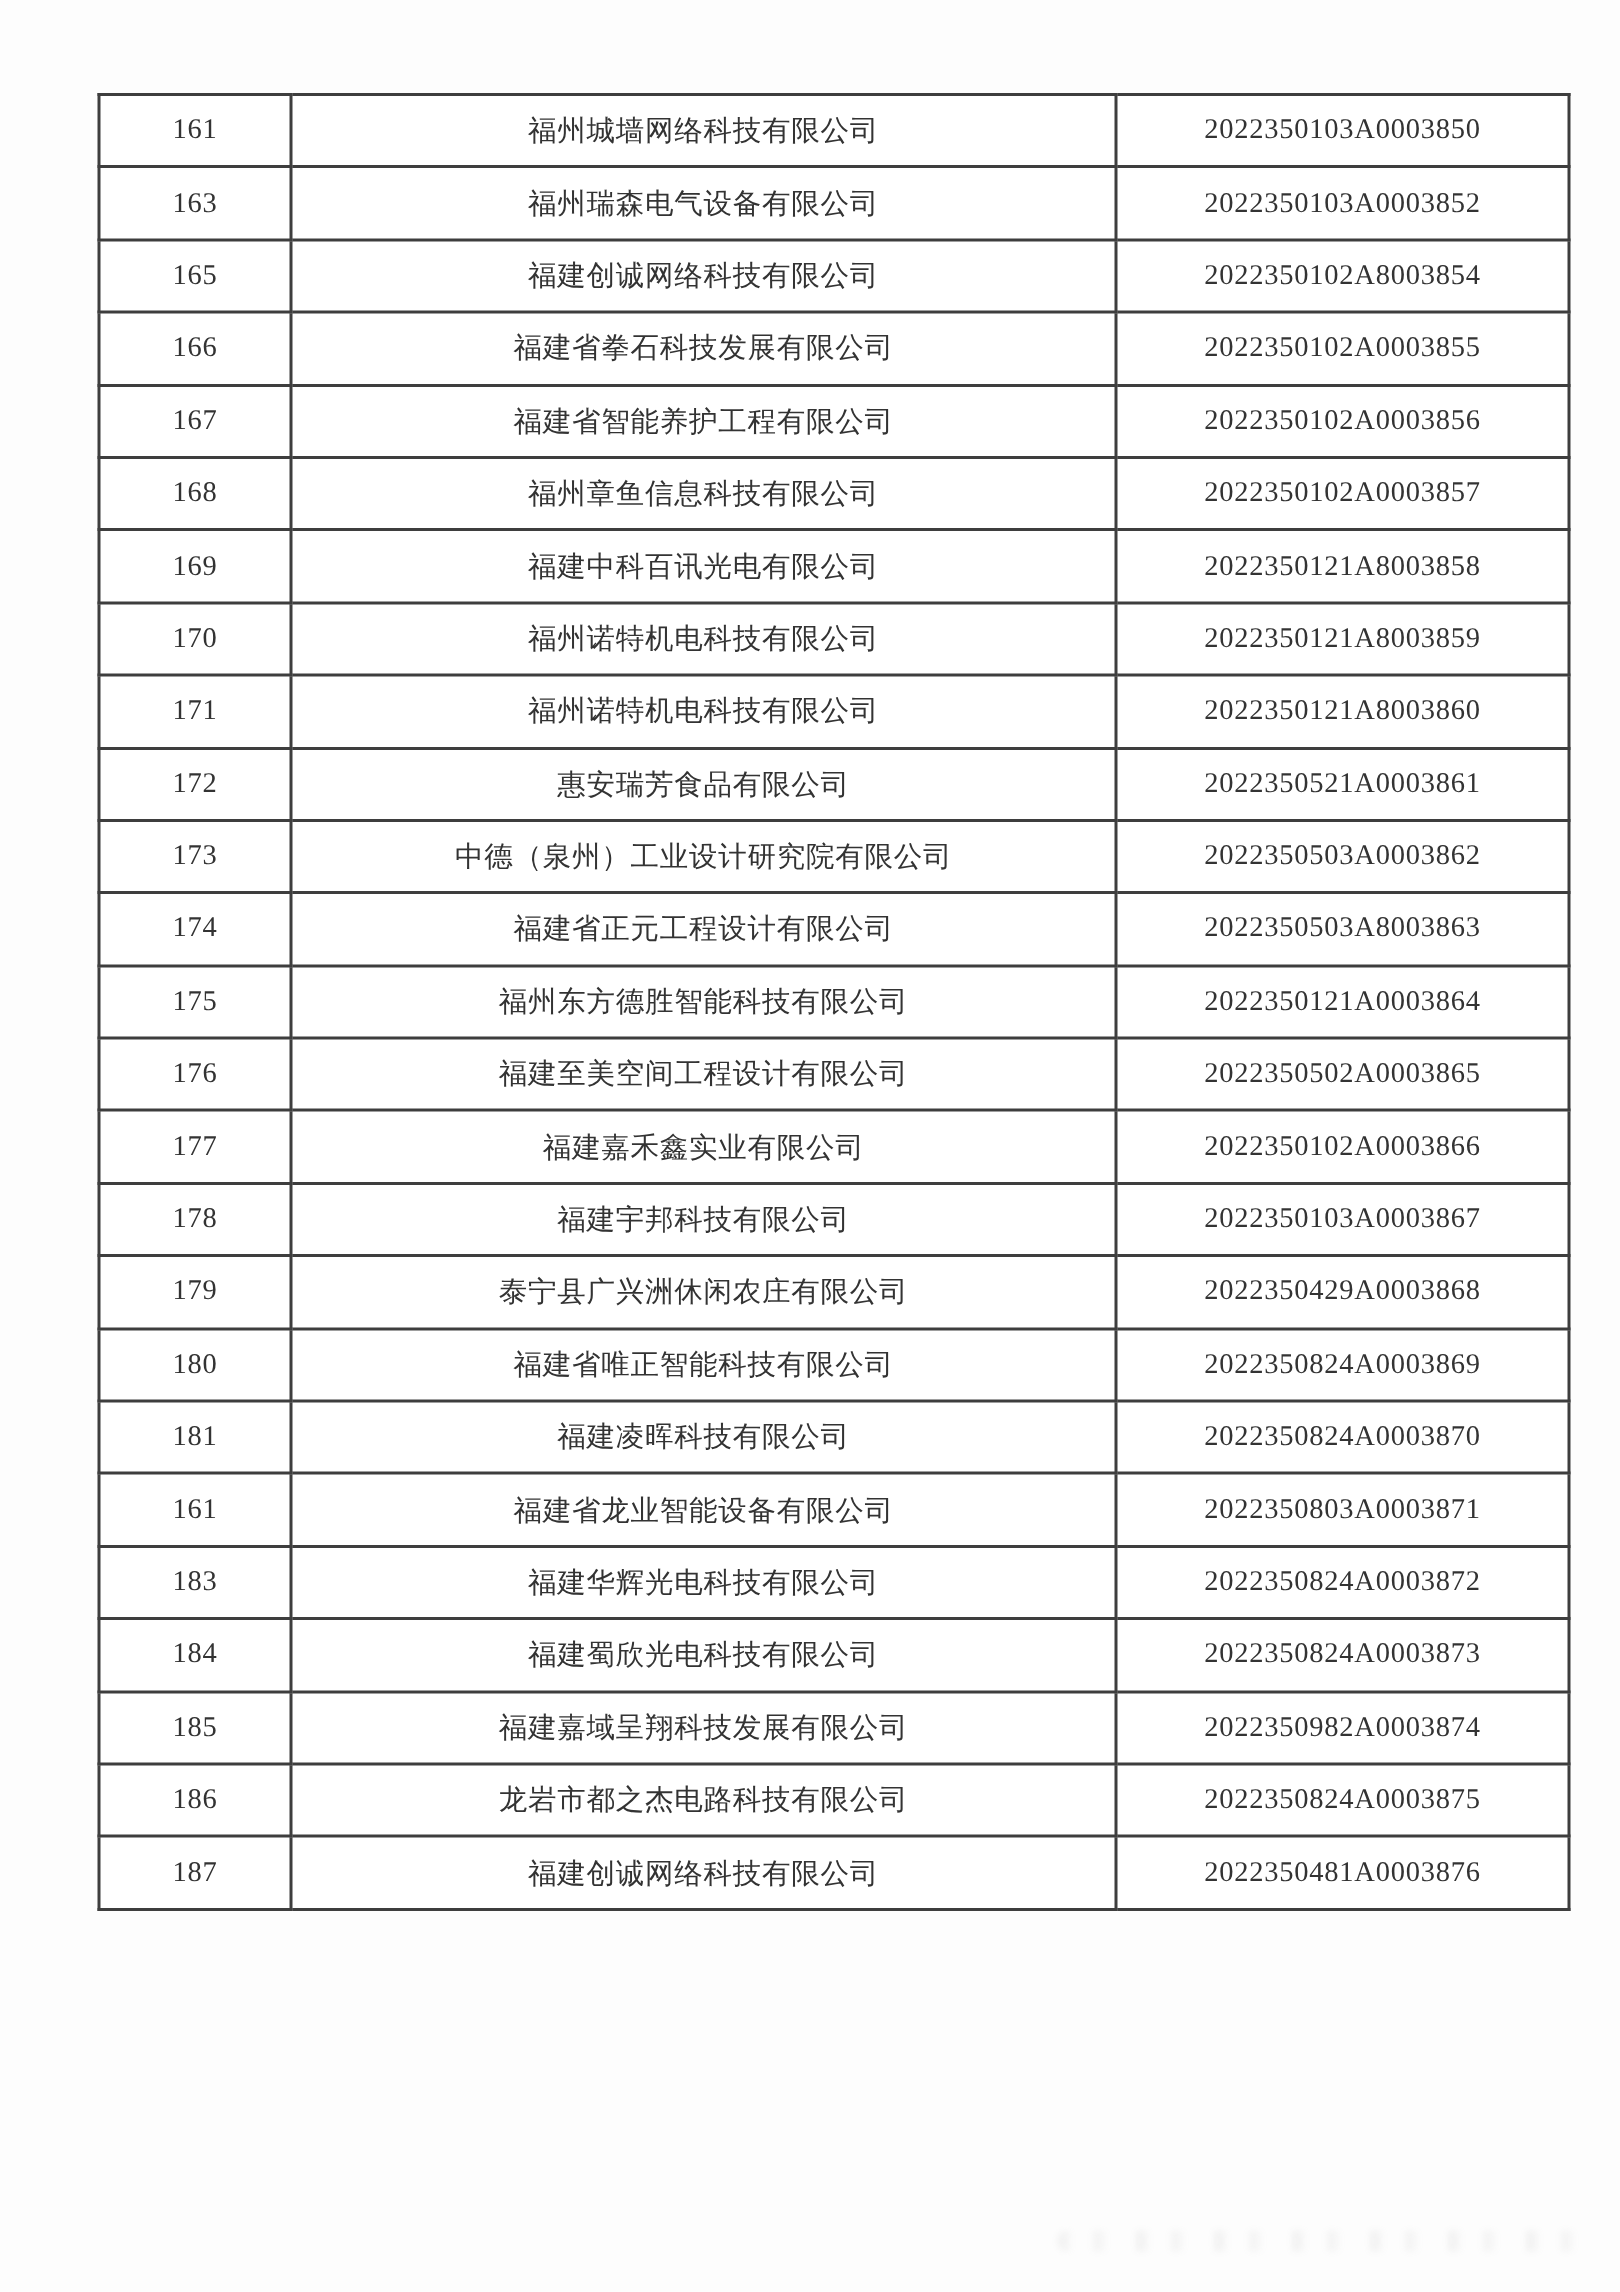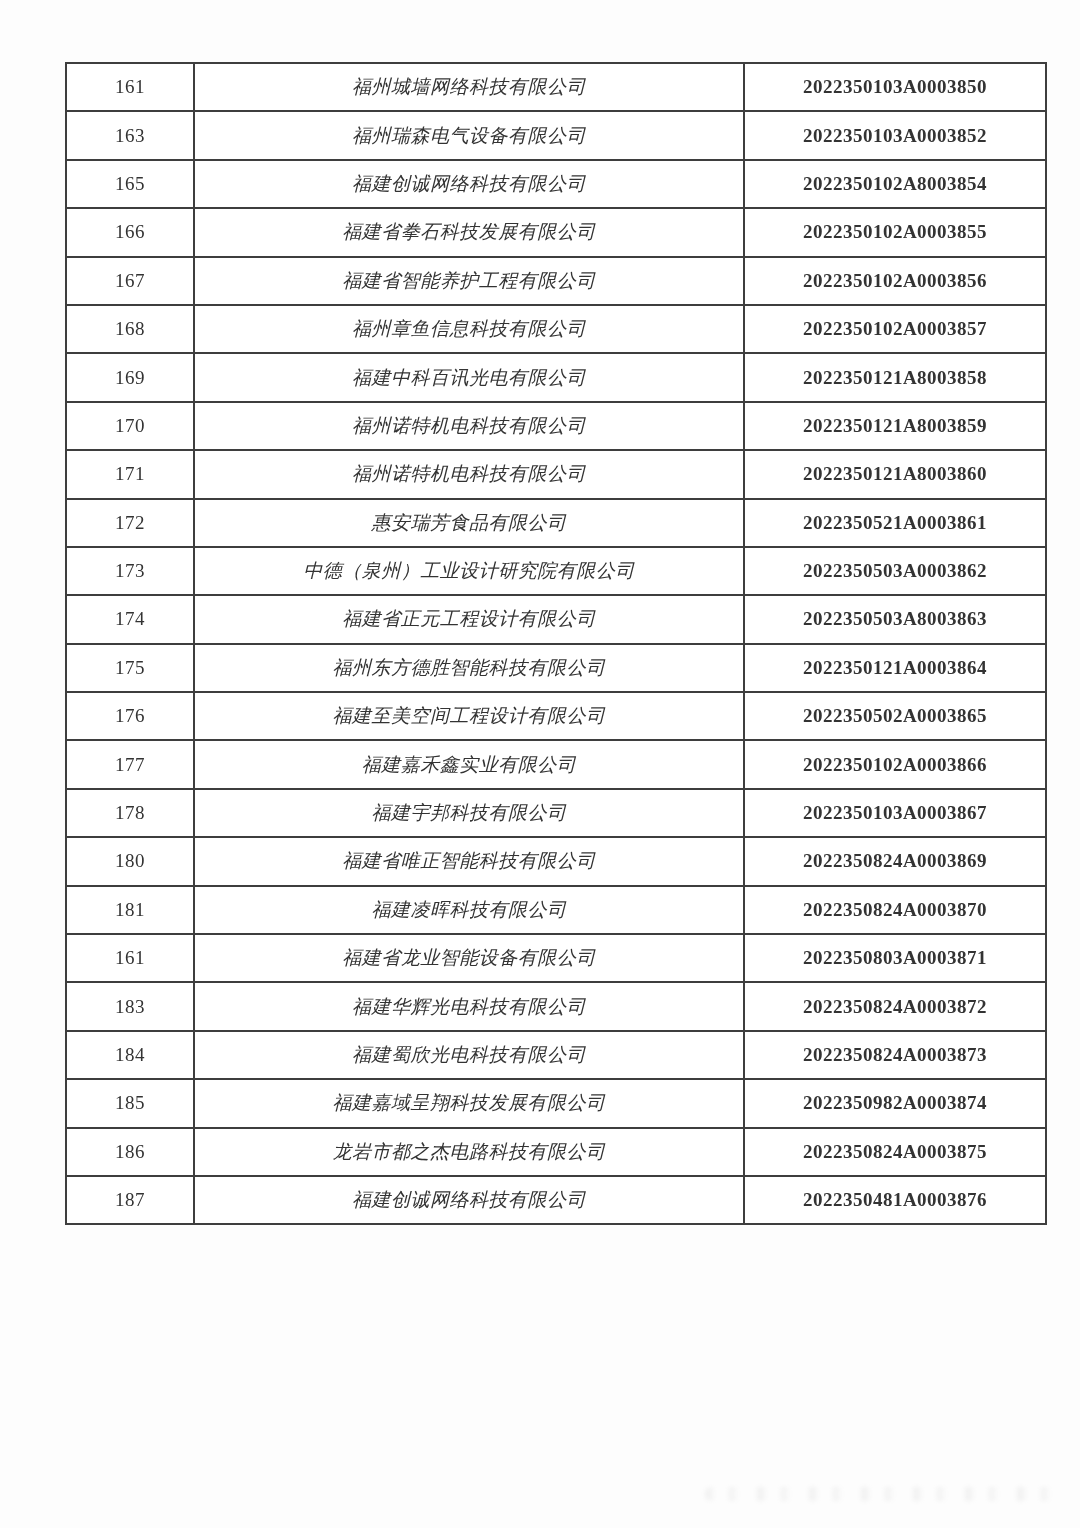--- a/index.html
+++ b/index.html
@@ -40,7 +40,7 @@
     white-space: nowrap;
   }
   td.col-index  { width: 118px; }
-  td.col-name   { width: 540px; letter-spacing: 1px; font-style: italic; }
+  td.col-name   { width: 540px; letter-spacing: 1px; }
   td.col-code   { width: 292px; font-size: 19px; font-weight: bold; }
   
   .watermark-smudge {

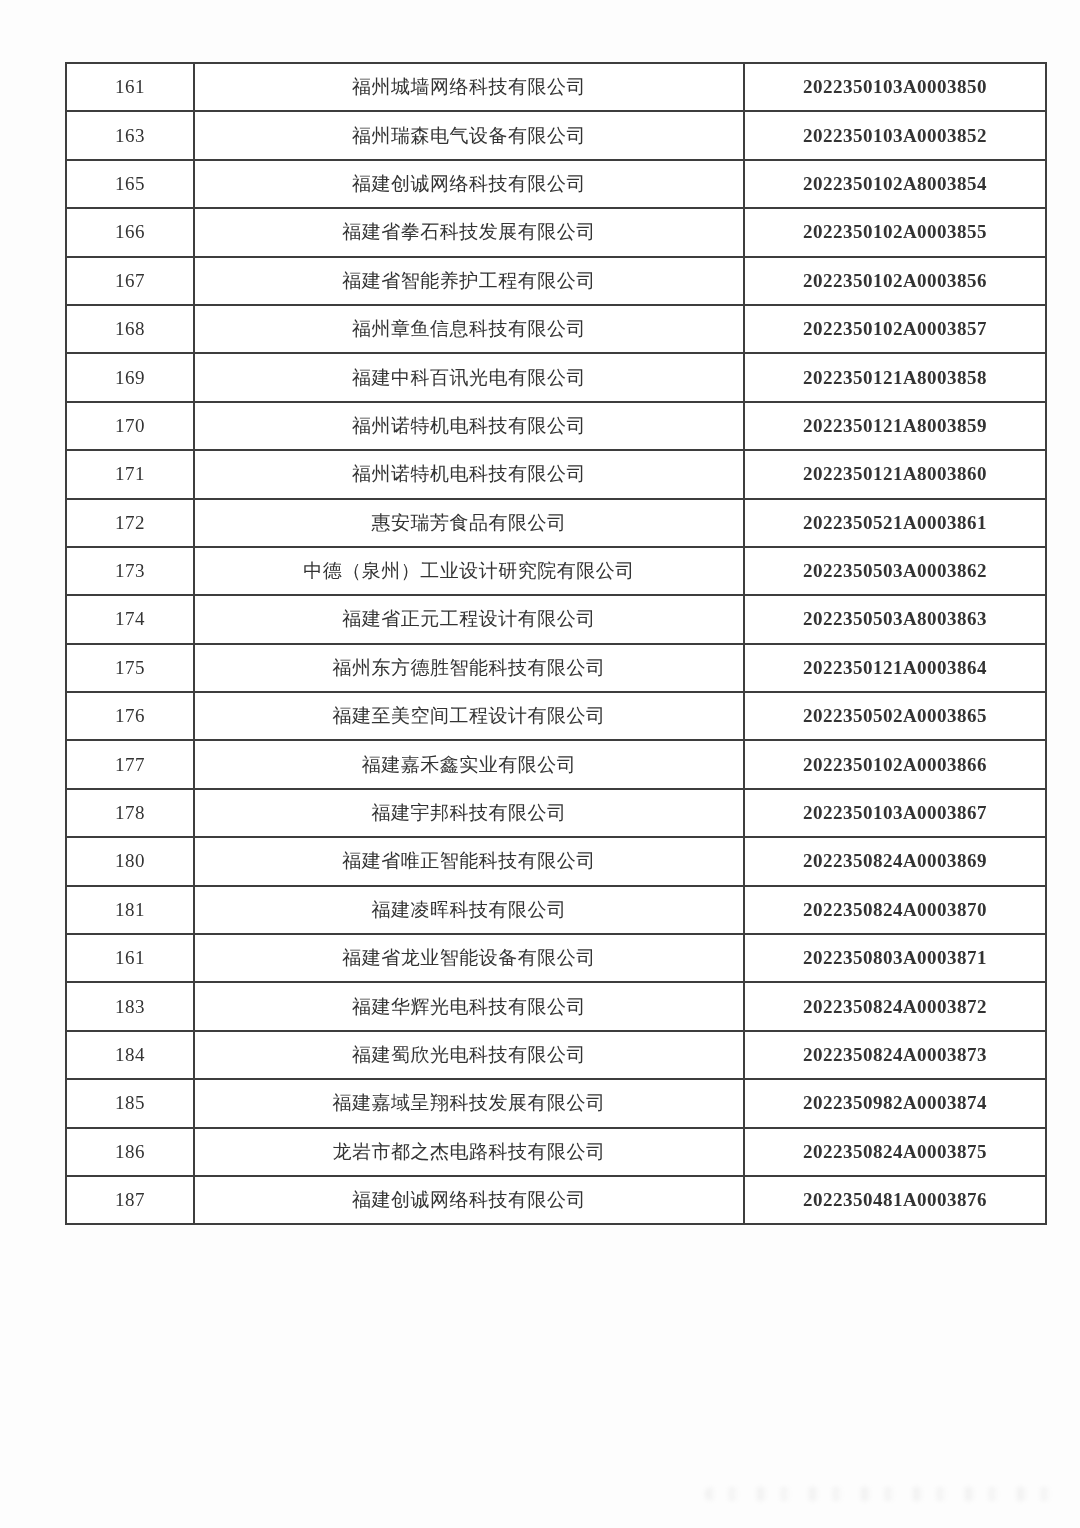--- a/index.html
+++ b/index.html
@@ -41,7 +41,7 @@
   }
   td.col-index  { width: 118px; }
   td.col-name   { width: 540px; letter-spacing: 1px; }
-  td.col-code   { width: 292px; font-size: 19px; font-weight: bold; }
+  td.col-code   { width: 292px; font-size: 19px; }
   
   .watermark-smudge {
     position: absolute;

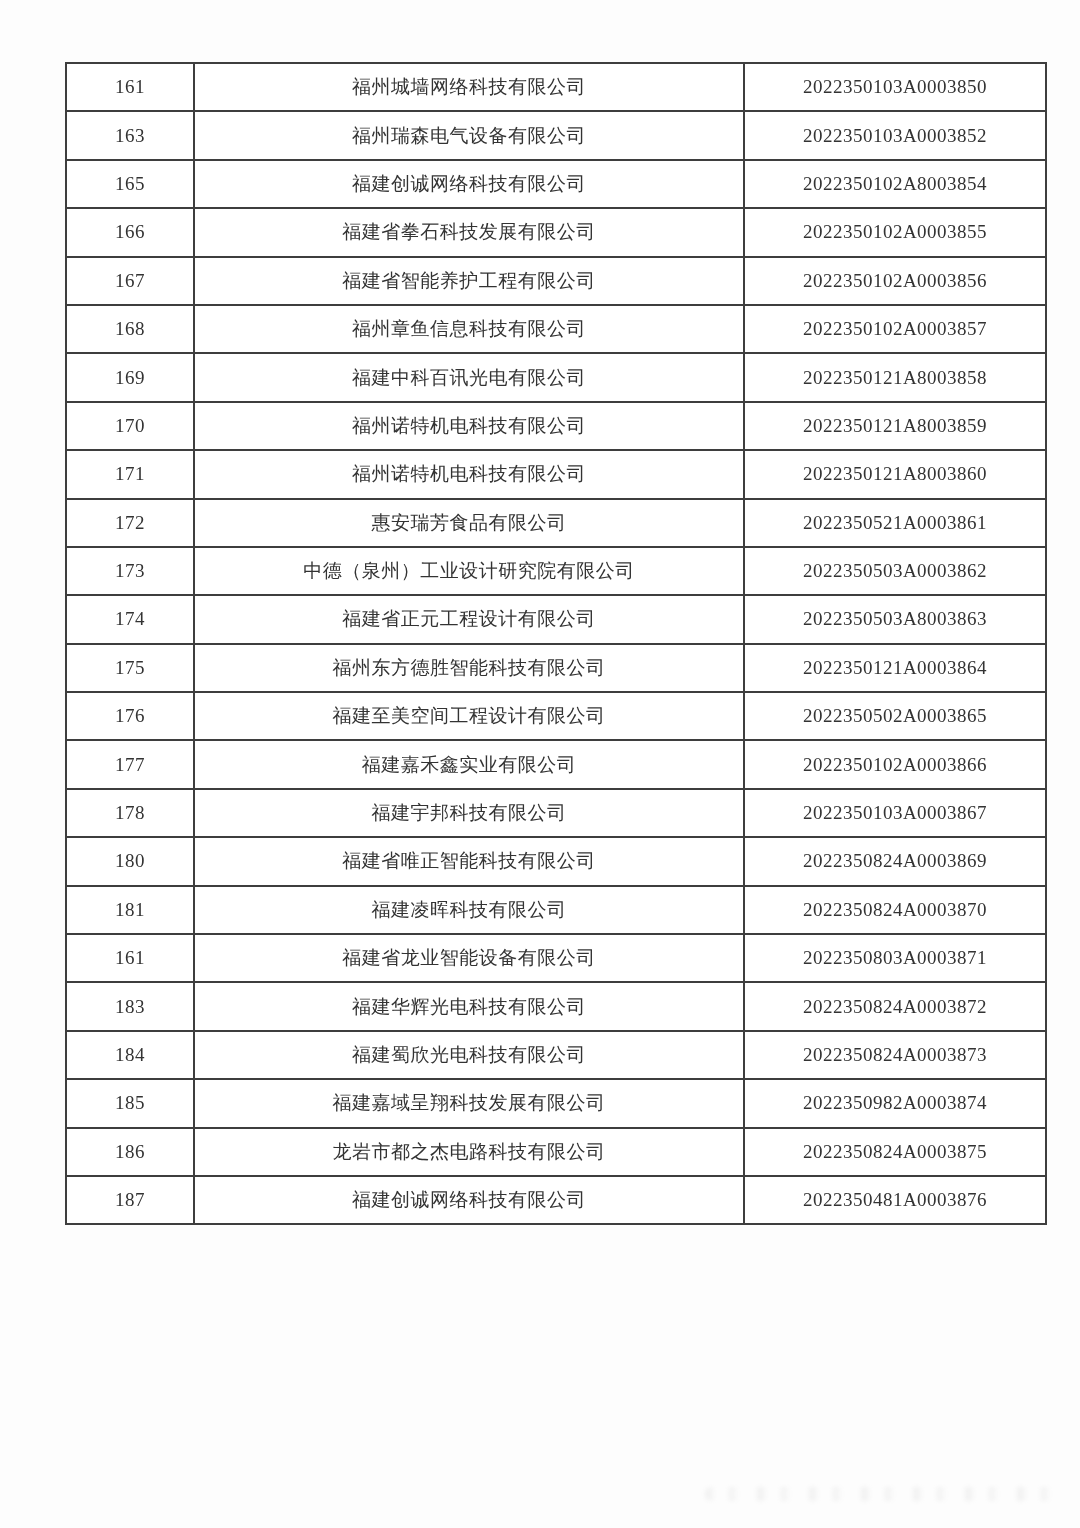--- a/index.html
+++ b/index.html
@@ -148,6 +148,11 @@
     <td class="col-code">2022350103A0003867</td>
   </tr>
           <tr>
+    <td class="col-index">179</td>
+    <td class="col-name">泰宁县广兴洲休闲农庄有限公司</td>
+    <td class="col-code">2022350429A0003868</td>
+  </tr>
+          <tr>
     <td class="col-index">180</td>
     <td class="col-name">福建省唯正智能科技有限公司</td>
     <td class="col-code">2022350824A0003869</td>

